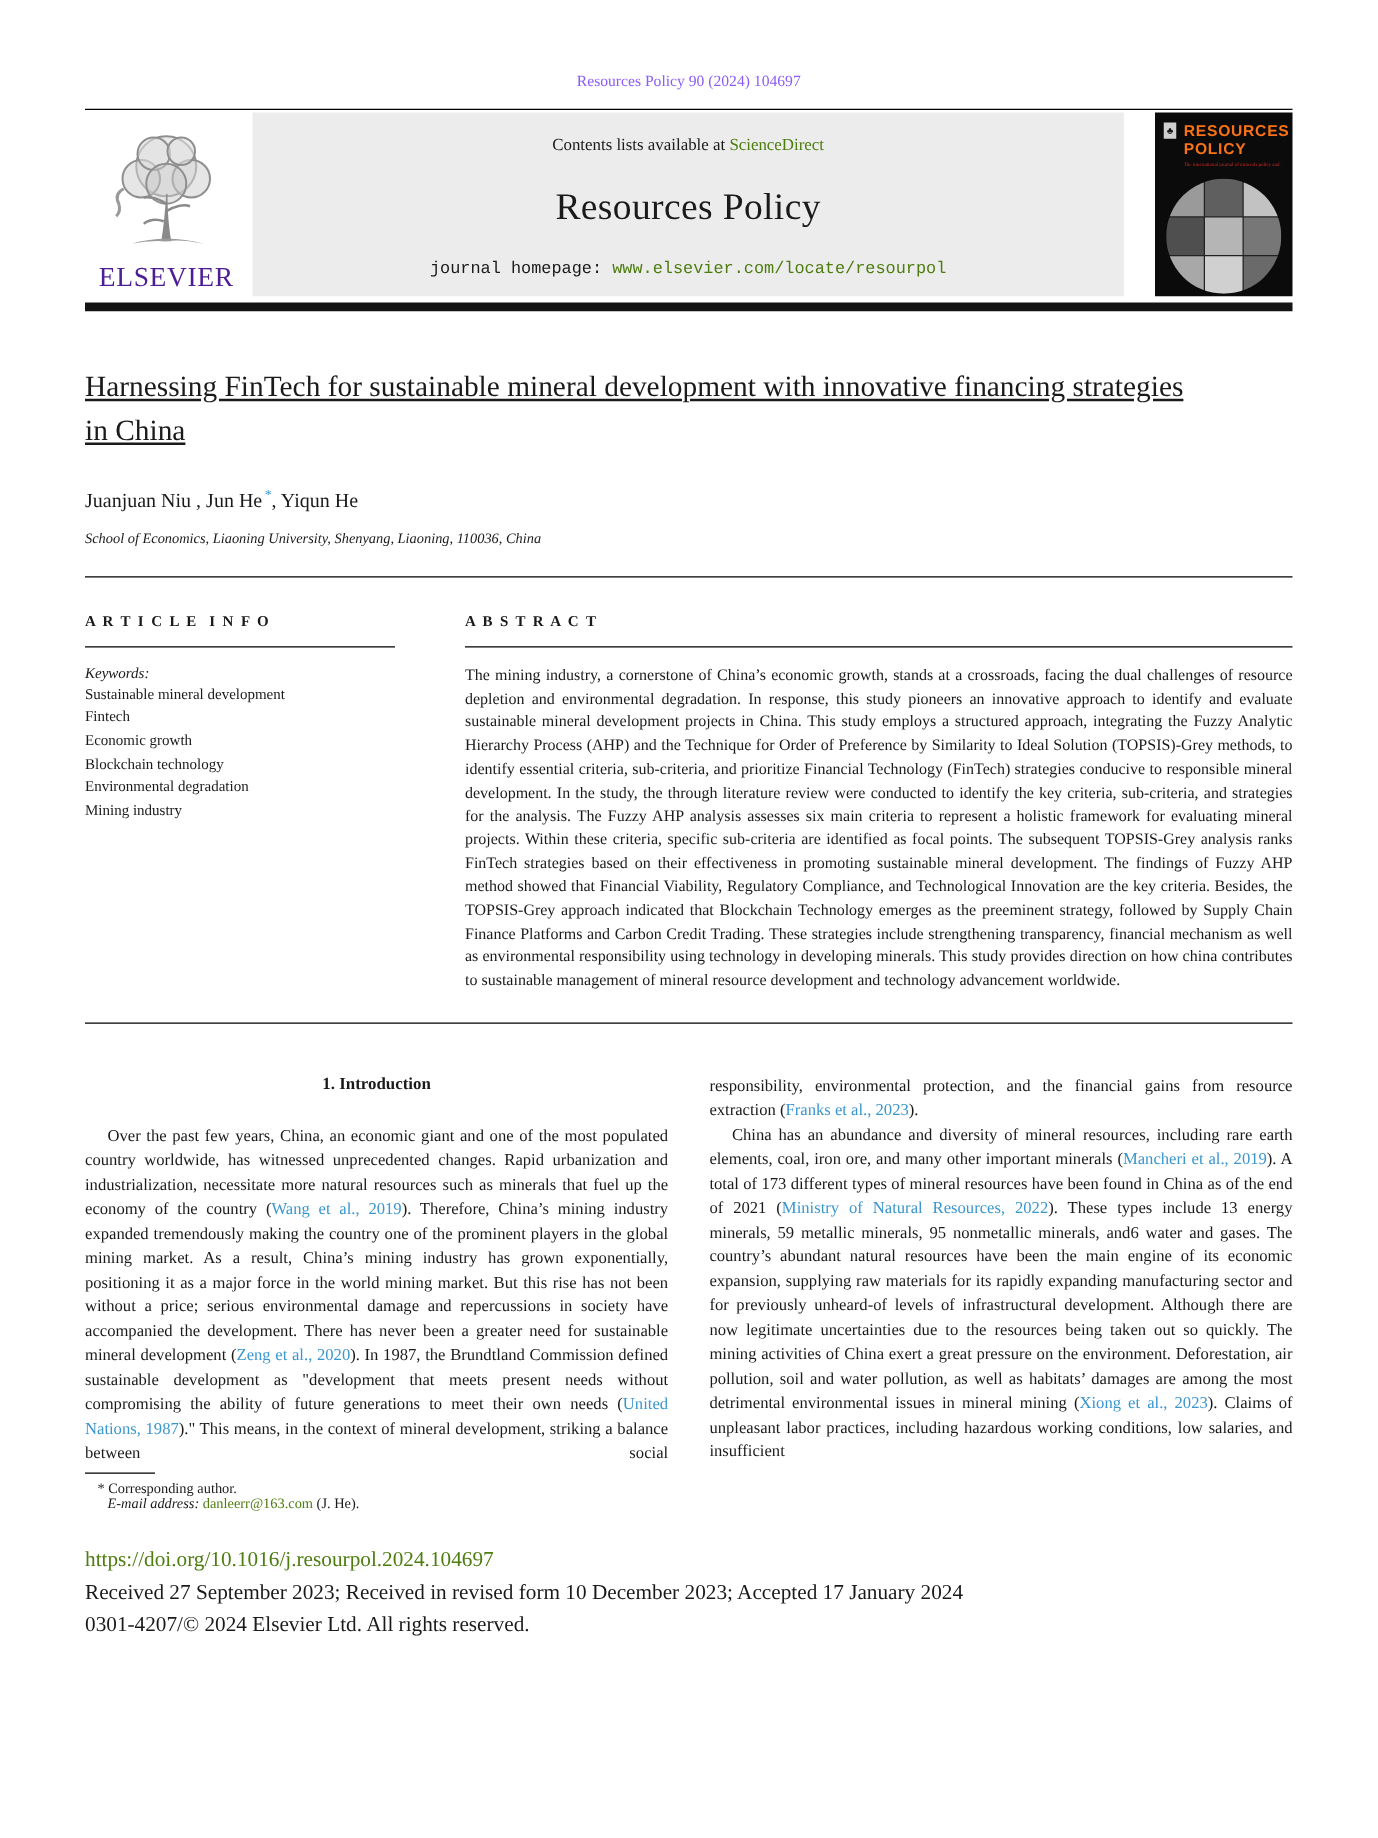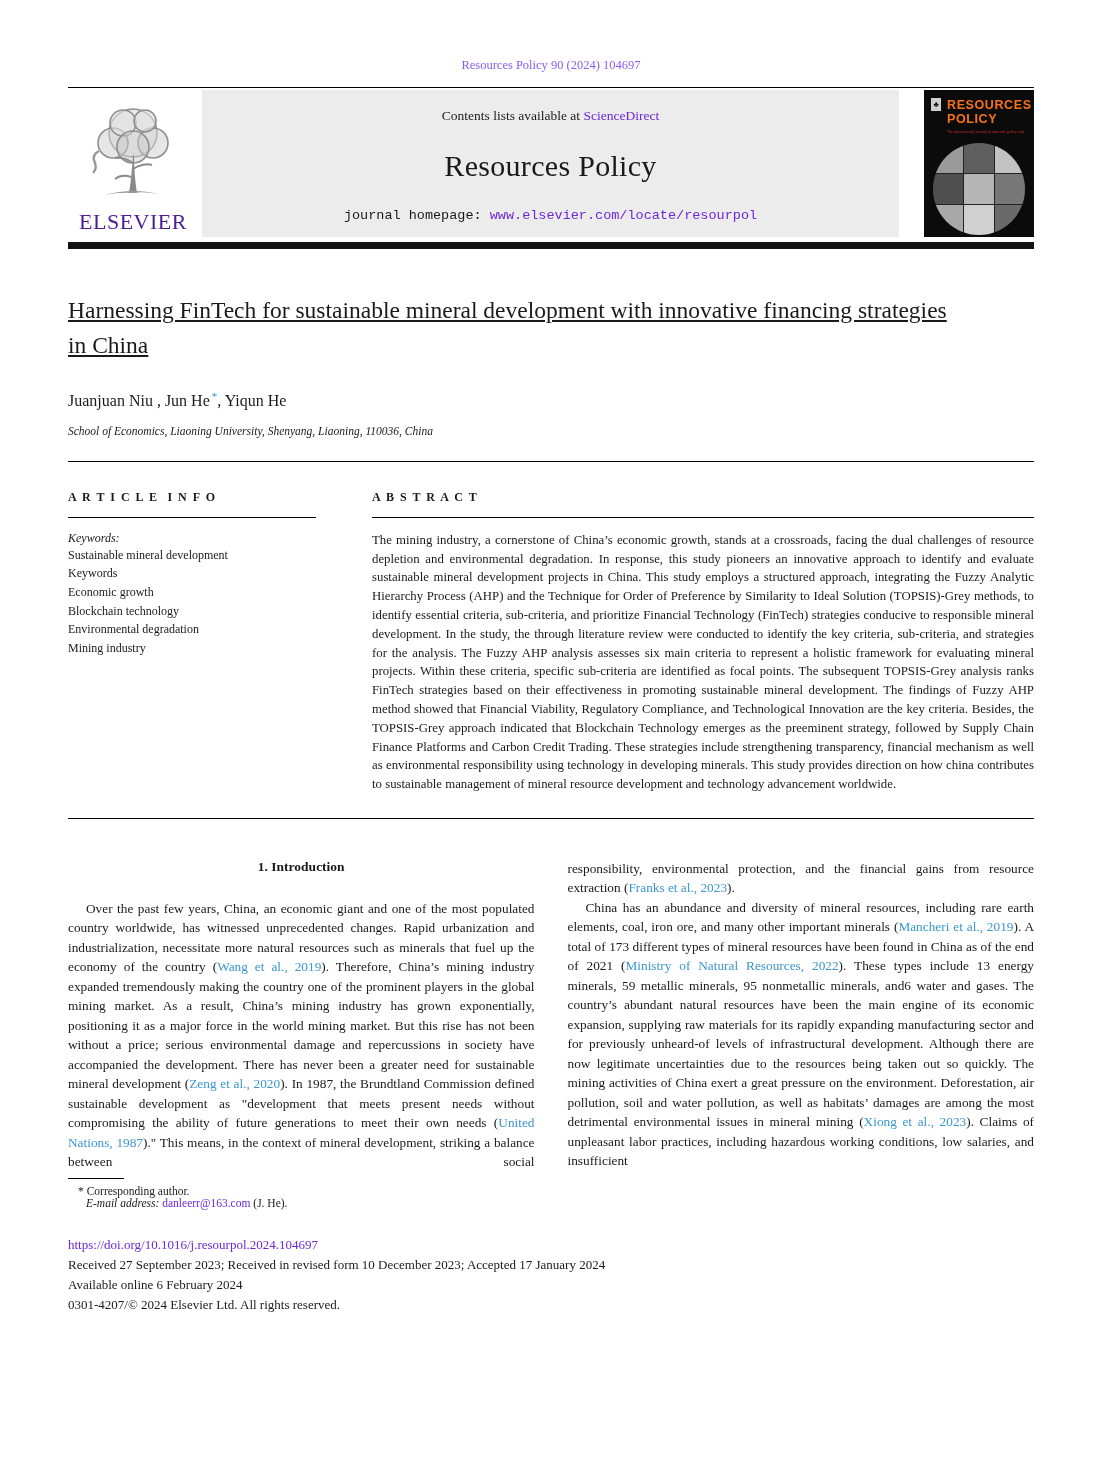--- a/index.html
+++ b/index.html
@@ -28,7 +28,7 @@
   .contents-line{font-size:13.5px;}
   .journal-title{font-size:30px;letter-spacing:.3px;}
   .homepage-line{font-size:13.5px;font-family:Liberation Mono, monospace;}
-  .link{color:#6d28d9;text-align:right;}
+  .link{color:#4d7c0f;text-align:right;}
   a.link{text-decoration:none;cursor:pointer;}
   
   .cover{

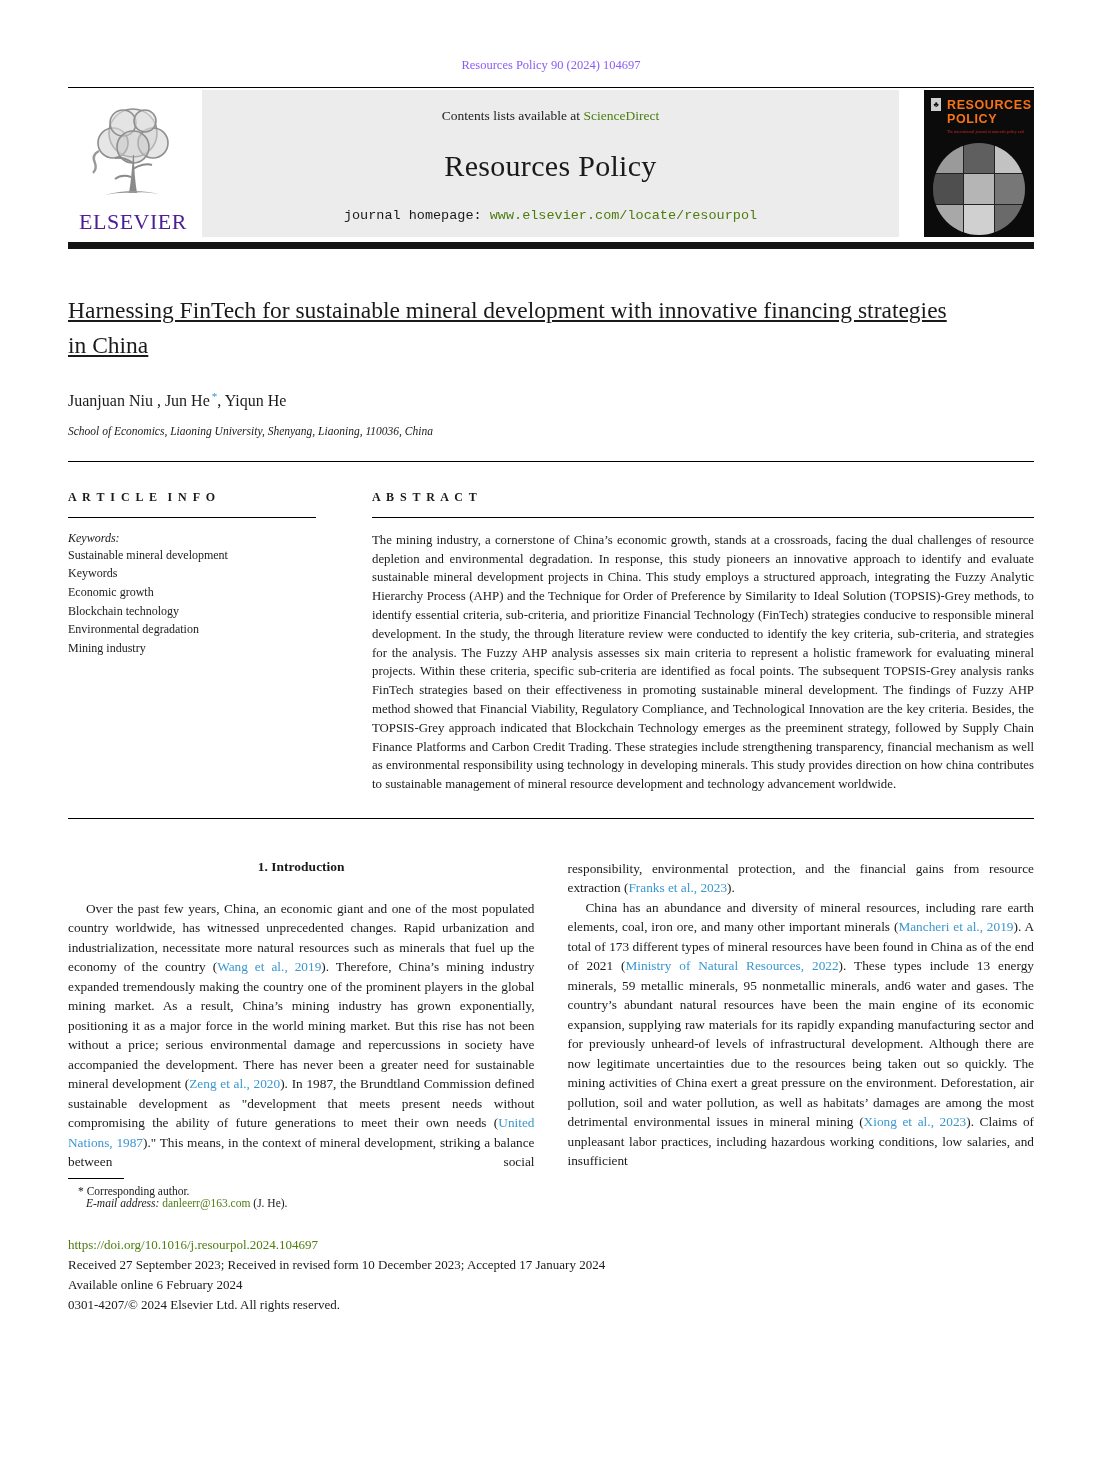--- a/index.html
+++ b/index.html
@@ -162,7 +162,7 @@
       <div class="kw-label">Keywords:</div>
       <div class="kw-list">
           <div>Sustainable mineral development</div>
-          <div>Keywords</div>
+          <div>Fintech</div>
           <div>Economic growth</div>
           <div>Blockchain technology</div>
           <div>Environmental degradation</div>

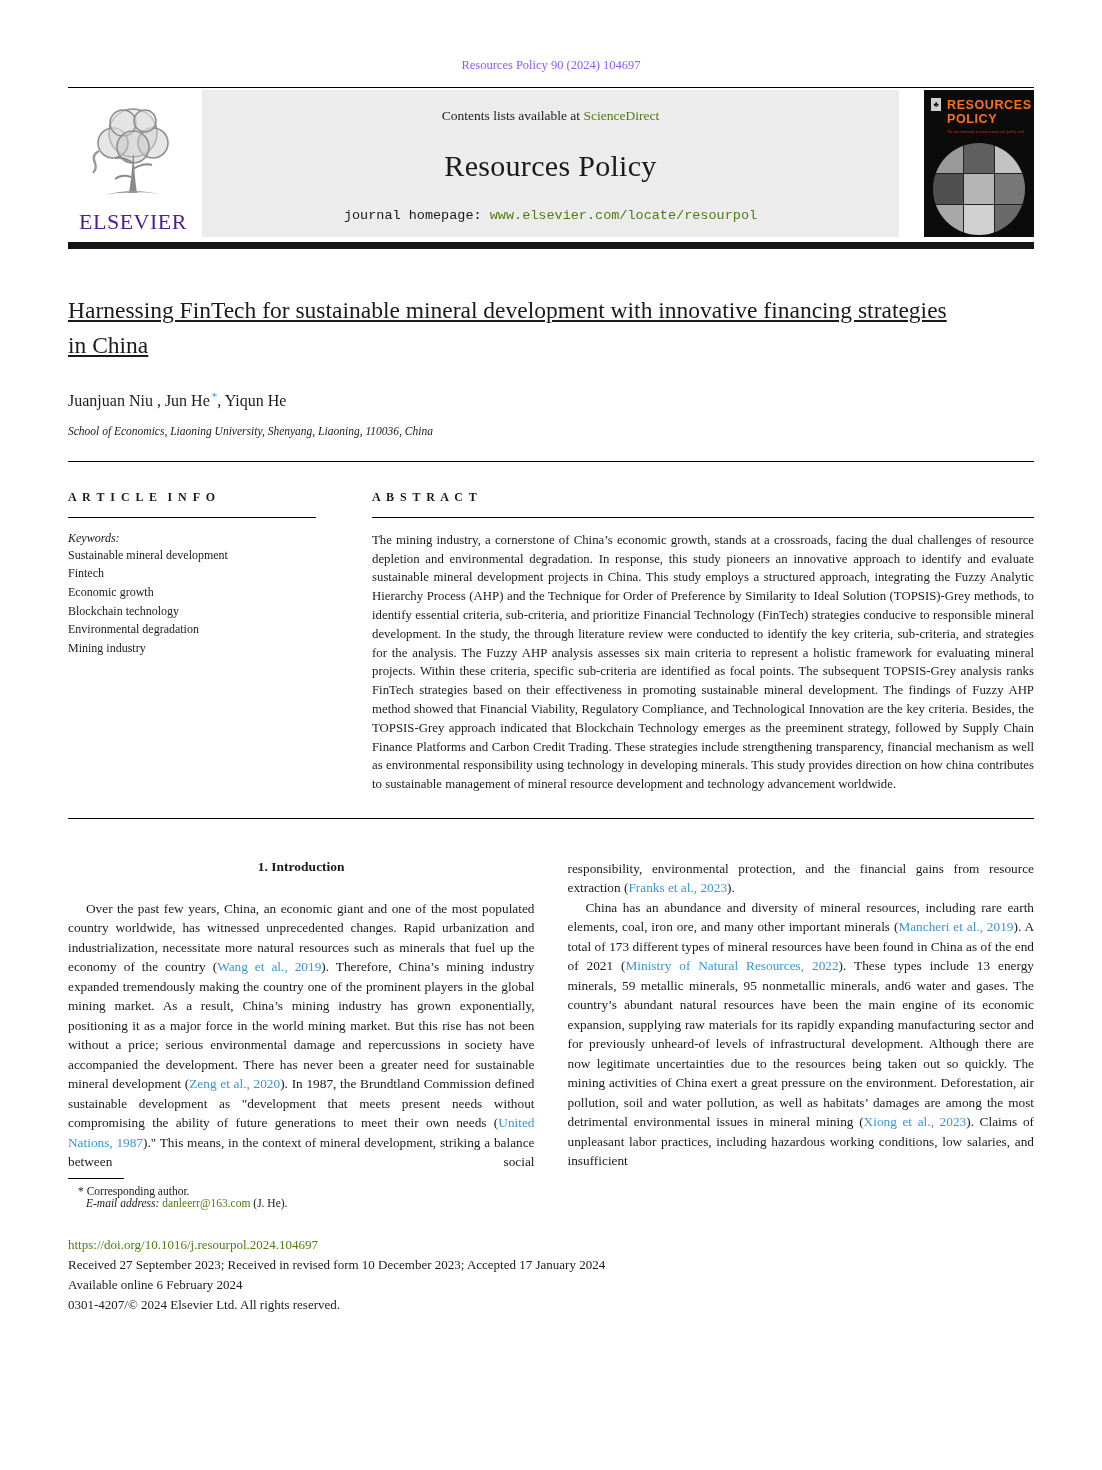--- a/index.html
+++ b/index.html
@@ -85,7 +85,7 @@
   .fn-rule{border-top:1px solid #000;width:56px;margin-bottom:6px;}
   .fn-line{font-size:11.5px;padding-left:10px;}
   .fn-line .em{font-style:italic;}
-  .footer{margin-top:26px;font-size:13px;line-height:1.55;}
+  .footer{margin-top:26px;font-size:17px;line-height:1.55;}
 </style>
 </head>
 <body>

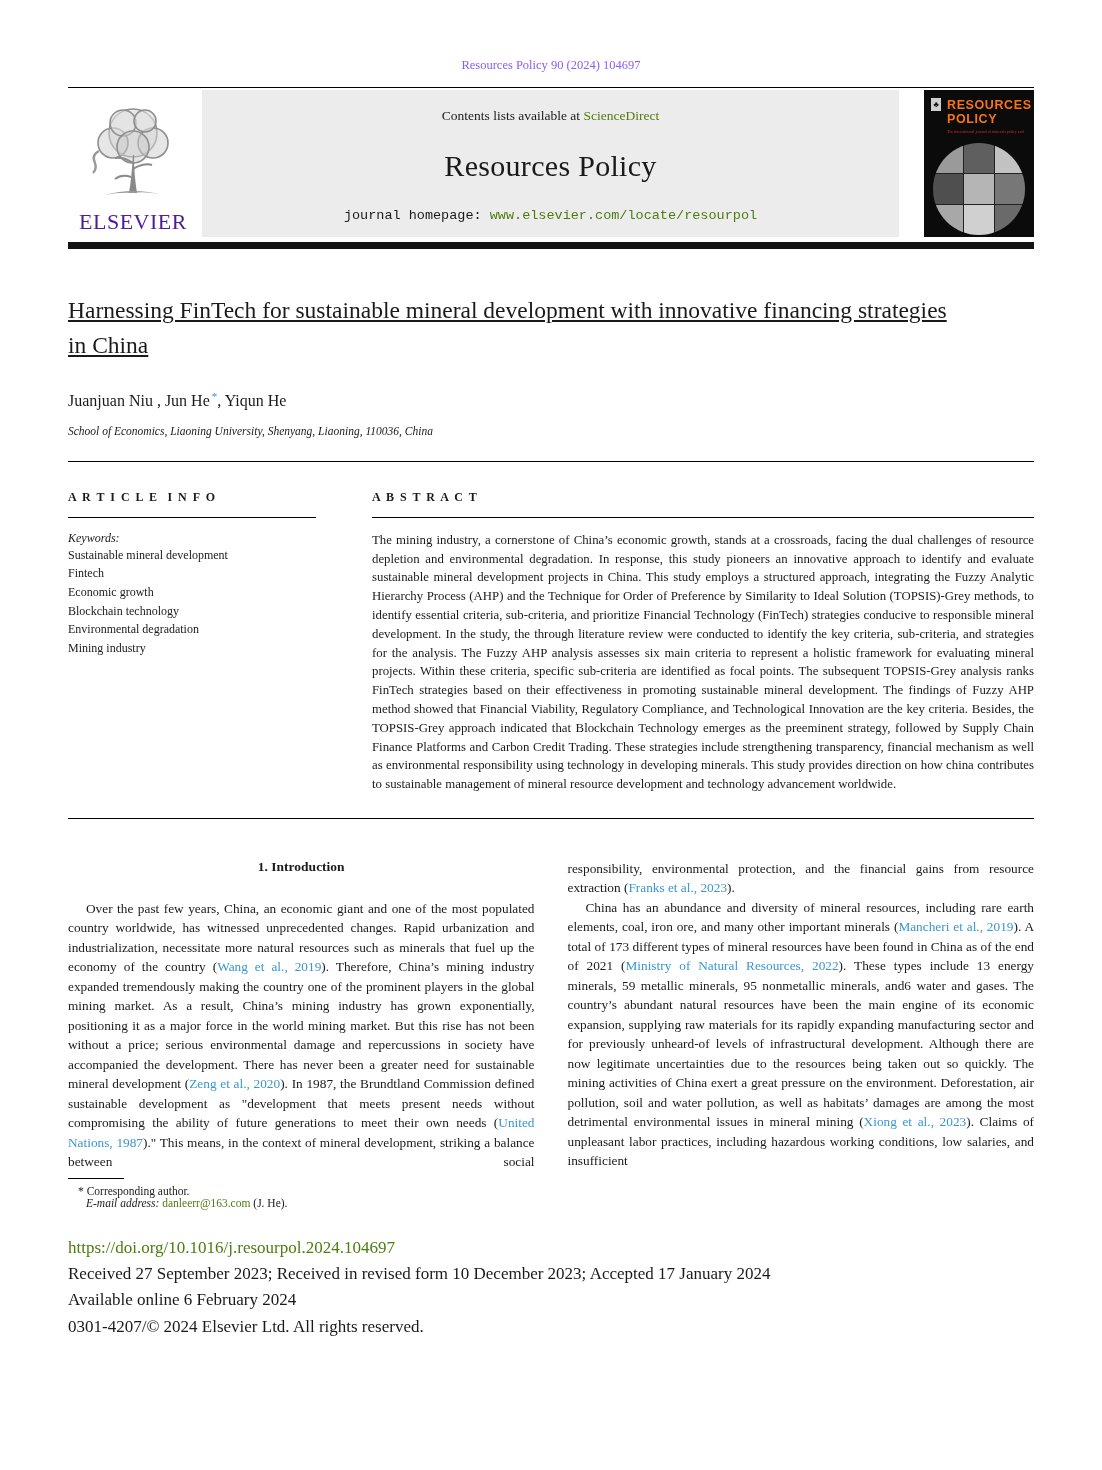--- a/index.html
+++ b/index.html
@@ -202,7 +202,6 @@
   <div class="footer">
     <div><a class="link">https://doi.org/10.1016/j.resourpol.2024.104697</a></div>
     <div>Received 27 September 2023; Received in revised form 10 December 2023; Accepted 17 January 2024</div>
-    <div>Available online 6 February 2024</div>
     <div>0301-4207/© 2024 Elsevier Ltd. All rights reserved.</div>
   </div>
 

